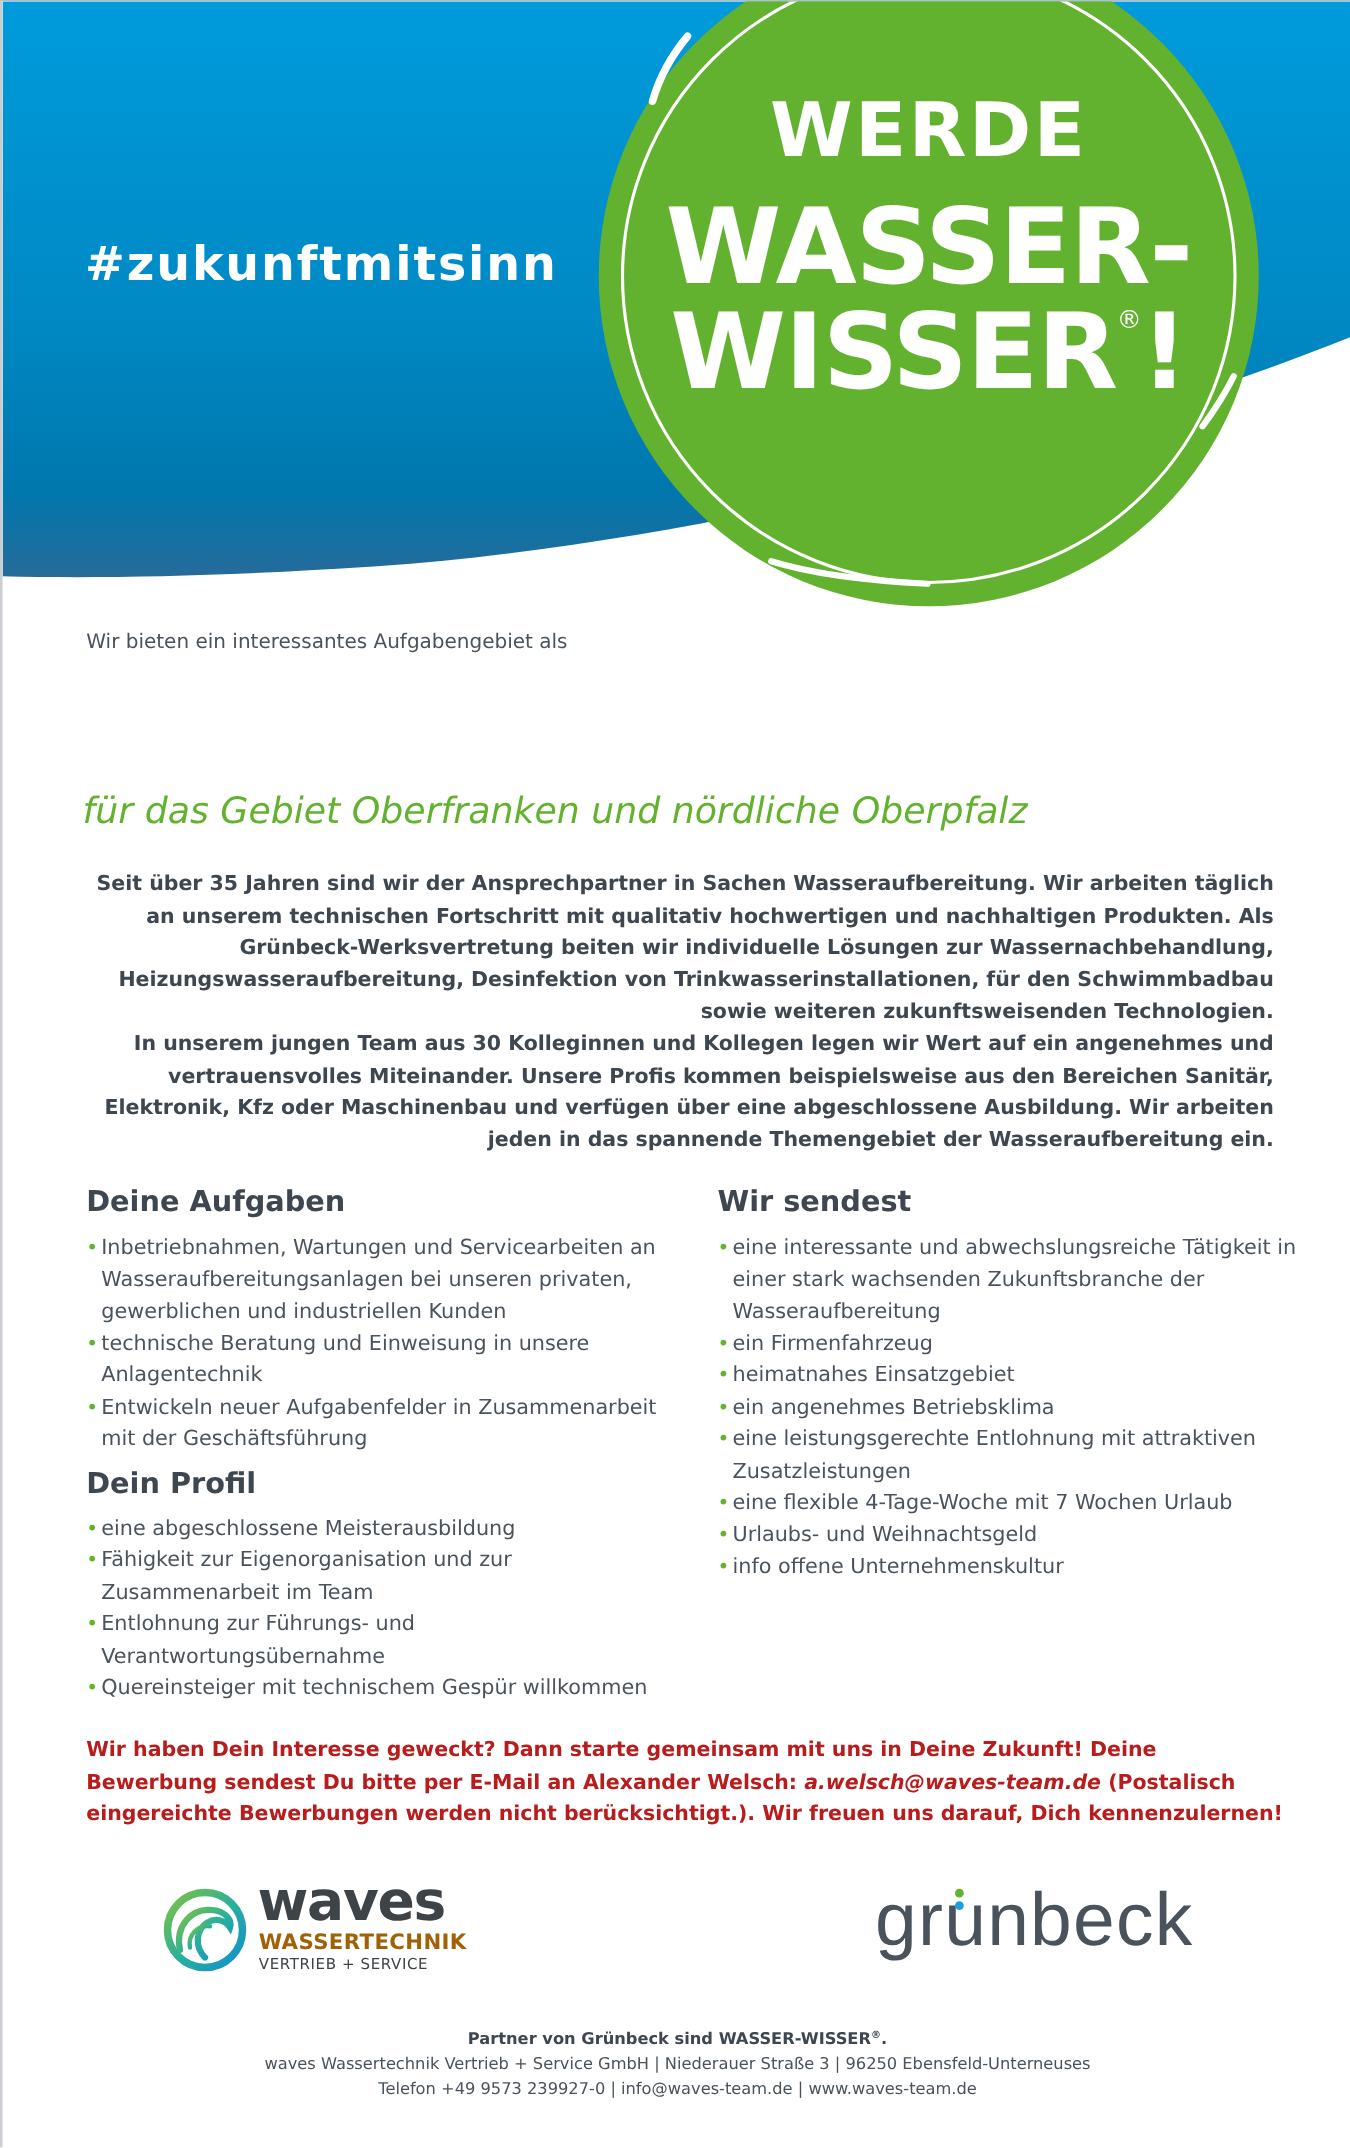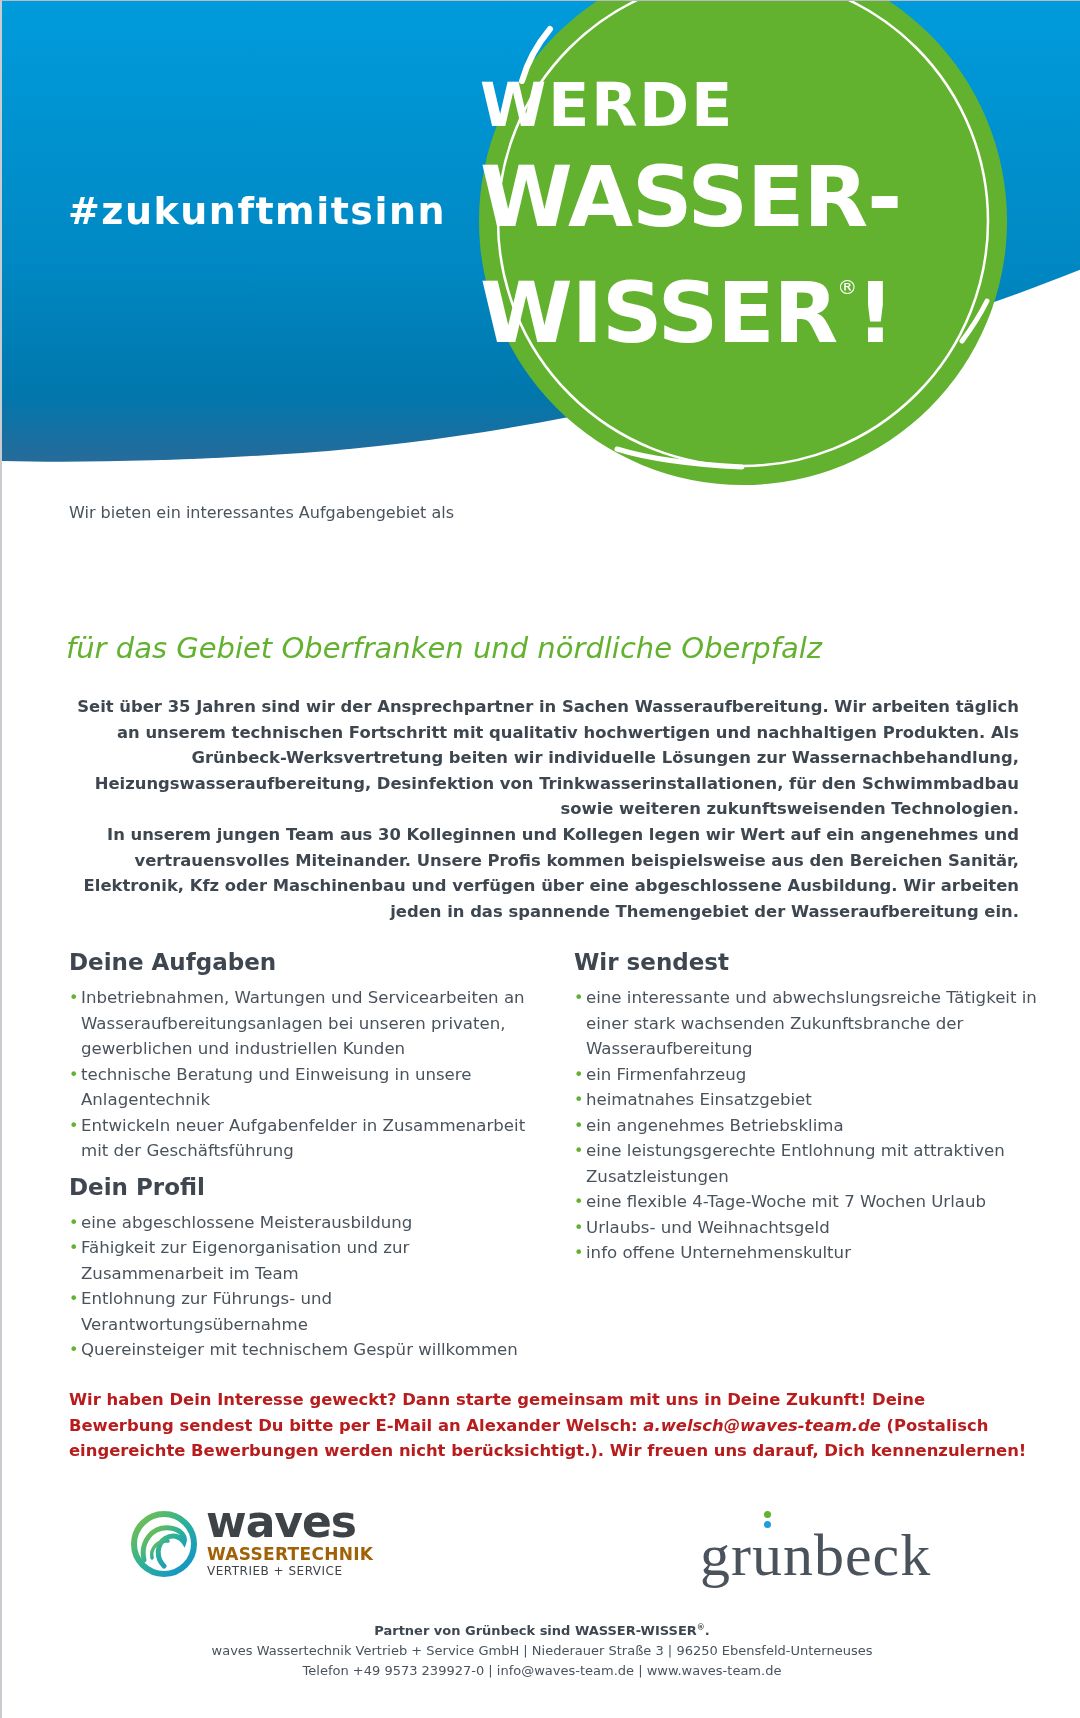--- a/index.html
+++ b/index.html
@@ -11,7 +11,7 @@
   .hero { position: absolute; left: 0; top: 0; width: 1080px; height: 500px; }
   .hero svg.bg { position: absolute; left: 0; top: 0; }
   .hashtag { position: absolute; left: 66px; top: 188px; font-family: "DejaVu Sans", sans-serif; font-weight: bold; font-size: 38px; color: #ffffff; letter-spacing: 1.5px; }
-  .badge-text { position: absolute; left: 478px; top: 62px; width: 526px; color: #ffffff; font-family: "DejaVu Sans", sans-serif; font-weight: bold; line-height: 1; }
+  .badge-text { position: absolute; left: 478px; top: 62px; width: 526px; text-align: center; color: #ffffff; font-family: "DejaVu Sans", sans-serif; font-weight: bold; line-height: 1; }
   .badge-text .l1 { font-size: 60px; letter-spacing: 2px; display: block; margin-top: 12px; }
   .badge-text .l2 { font-size: 84px; display: block; margin-top: 20px; letter-spacing: -1px; }
   .badge-text .l3 { font-size: 84px; display: block; margin-top: 32px; letter-spacing: -1px; }

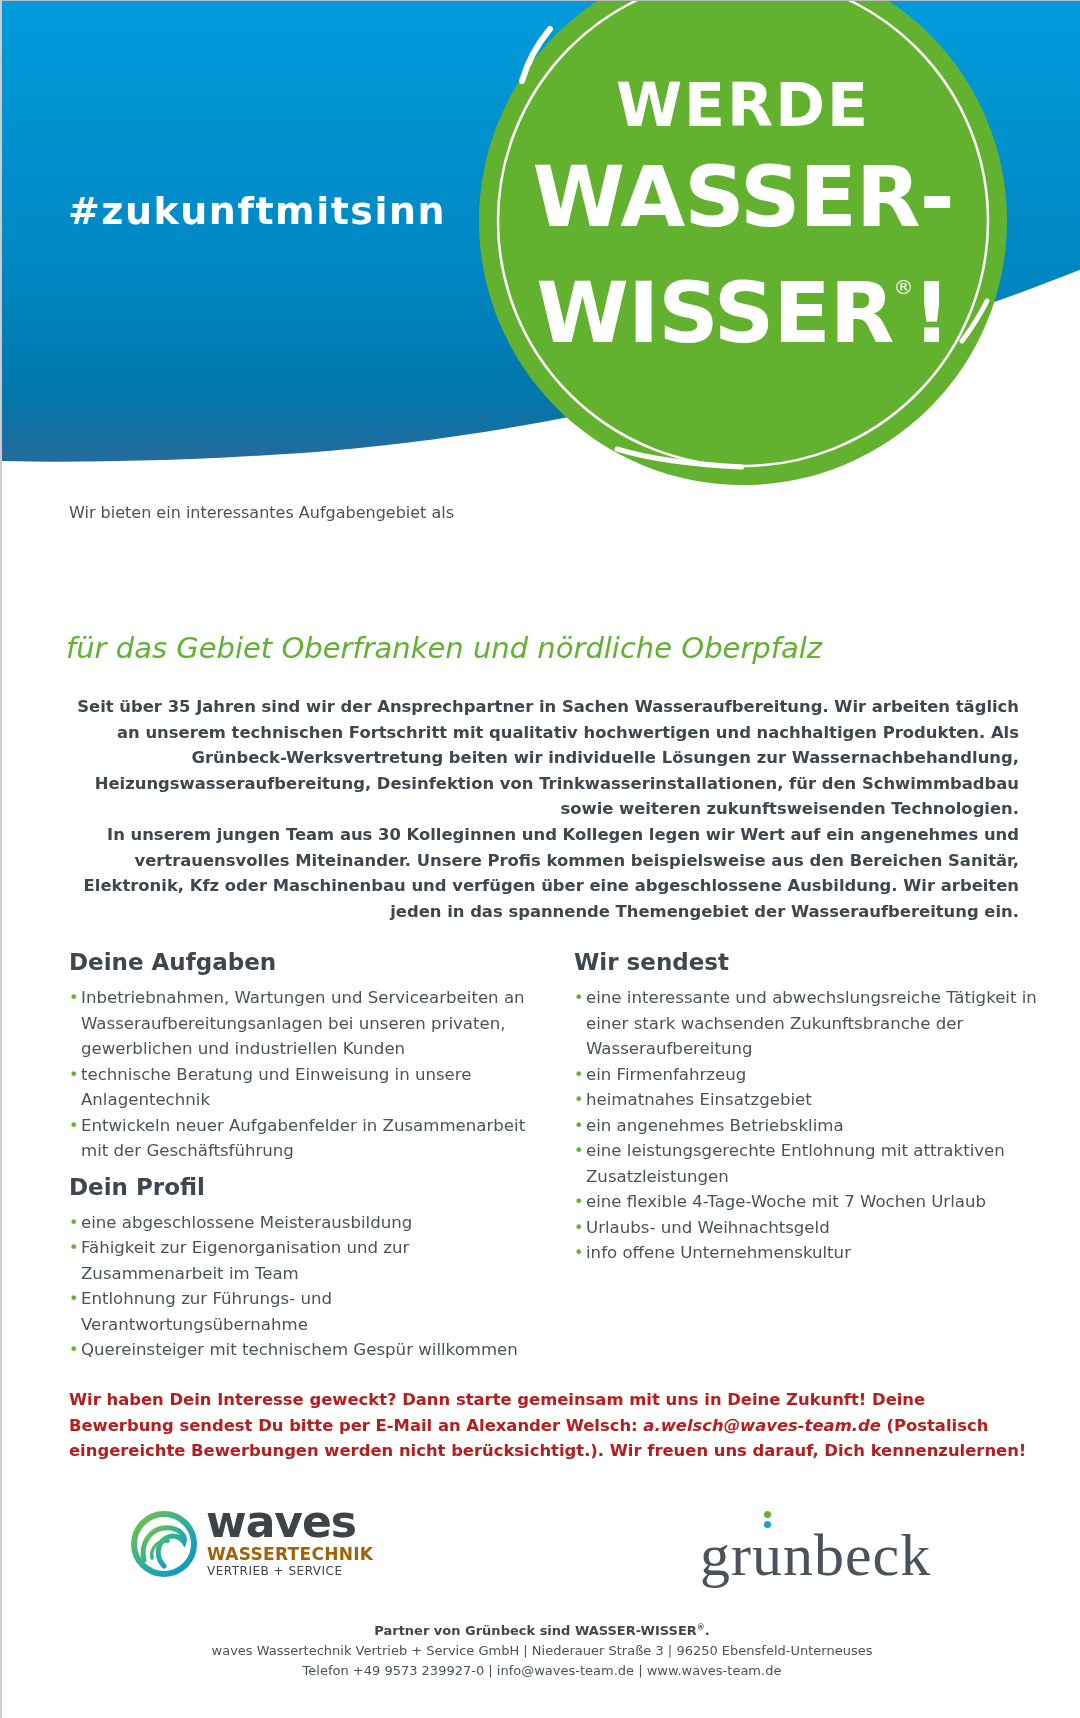--- a/index.html
+++ b/index.html
@@ -14,7 +14,7 @@
   .badge-text { position: absolute; left: 478px; top: 62px; width: 526px; text-align: center; color: #ffffff; font-family: "DejaVu Sans", sans-serif; font-weight: bold; line-height: 1; }
   .badge-text .l1 { font-size: 60px; letter-spacing: 2px; display: block; margin-top: 12px; }
   .badge-text .l2 { font-size: 84px; display: block; margin-top: 20px; letter-spacing: -1px; }
-  .badge-text .l3 { font-size: 84px; display: block; margin-top: 32px; letter-spacing: -1px; }
+  .badge-text .l3 { font-size: 84px; display: block; margin-top: 0; letter-spacing: -1px; }
   .badge-text sup { font-size: 20px; vertical-align: top; position: relative; top: 6px; font-weight: normal; }
 
   

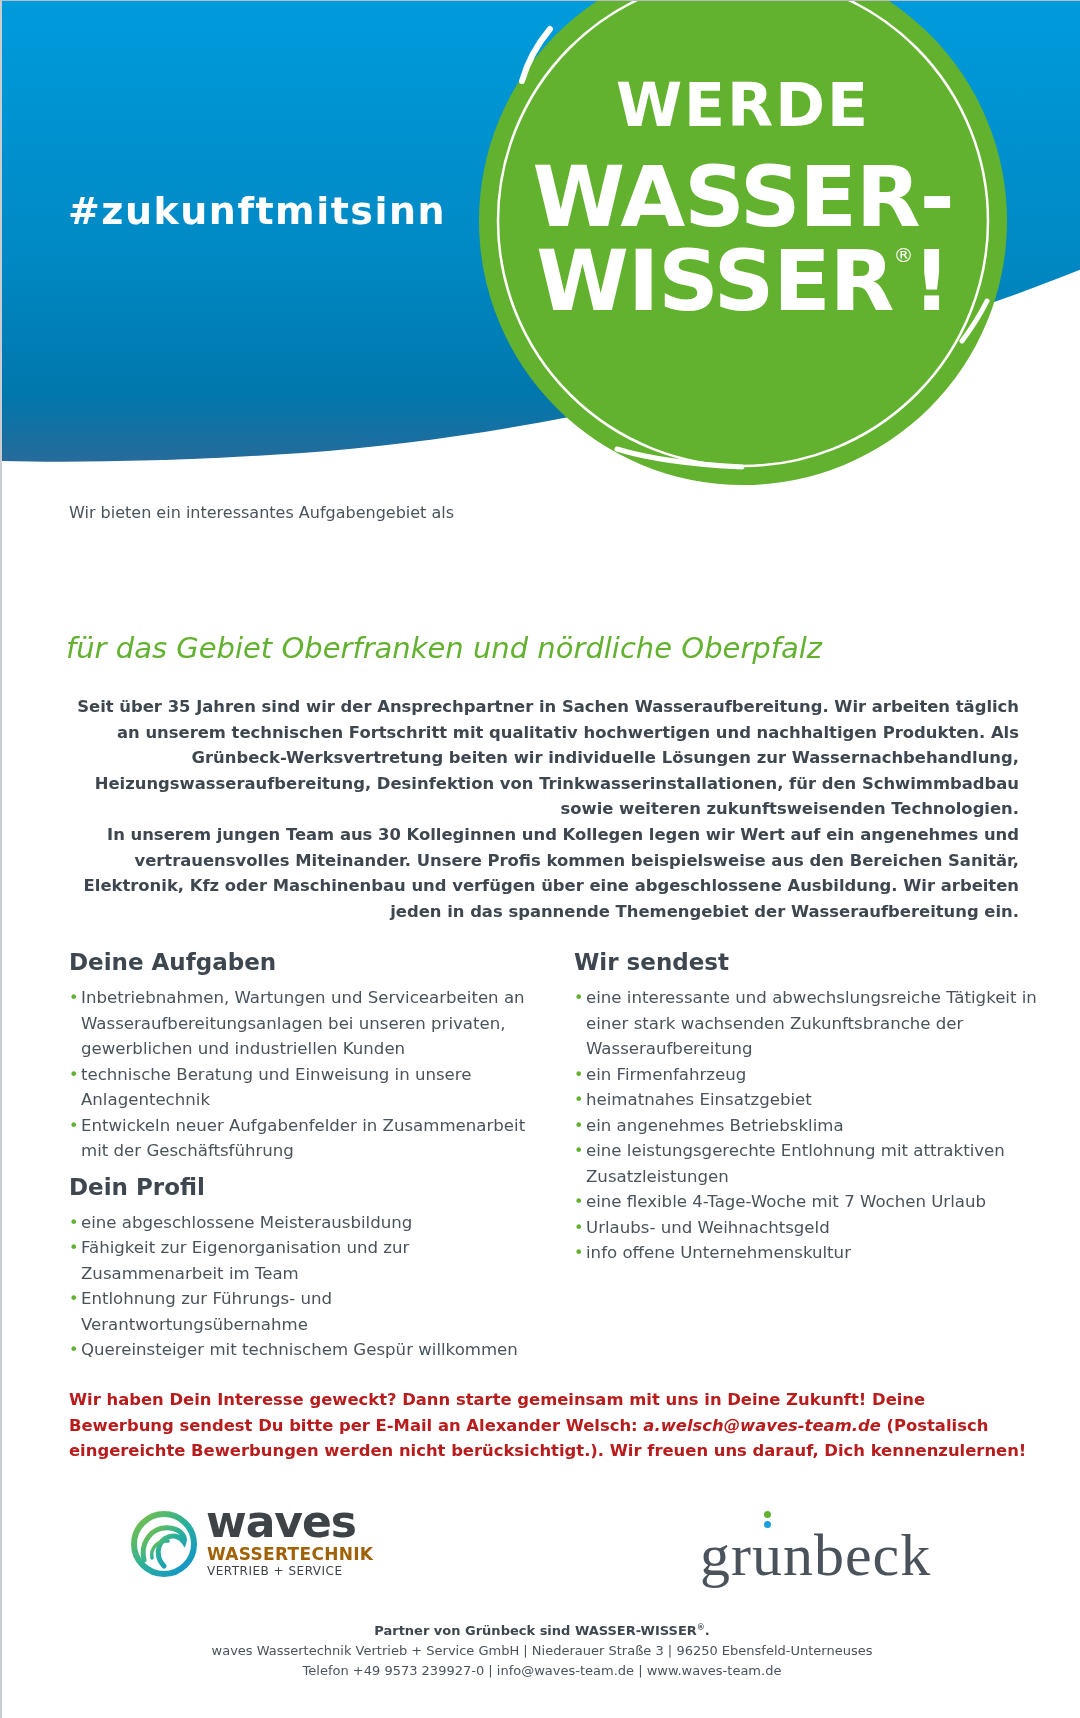--- a/index.html
+++ b/index.html
@@ -45,7 +45,7 @@
   .logo-waves .sub2 { position: absolute; left: 77px; top: 58px; font-size: 12px; color: #3e4348; letter-spacing: 0.5px; }
 
   .logo-gruenbeck { position: absolute; left: 698px; top: 1500px; width: 250px; height: 80px; }
-  .logo-gruenbeck .word { position: absolute; left: 0; top: 0; font-family: Liberation Serif, serif; font-size: 60px; color: #4a535c; letter-spacing: 1px; margin-top: 20px; }
+  .logo-gruenbeck .word { position: absolute; left: 0; top: 0; font-family: Liberation Sans, sans-serif; font-size: 60px; color: #4a535c; letter-spacing: 1px; }
   .logo-gruenbeck .dot-g { position: absolute; left: 64px; top: 10px; width: 7px; height: 7px; border-radius: 50%; background: #63b22f; }
   .logo-gruenbeck .dot-b { position: absolute; left: 64px; top: 20px; width: 7px; height: 7px; border-radius: 50%; background: #1aa0e0; }
 

